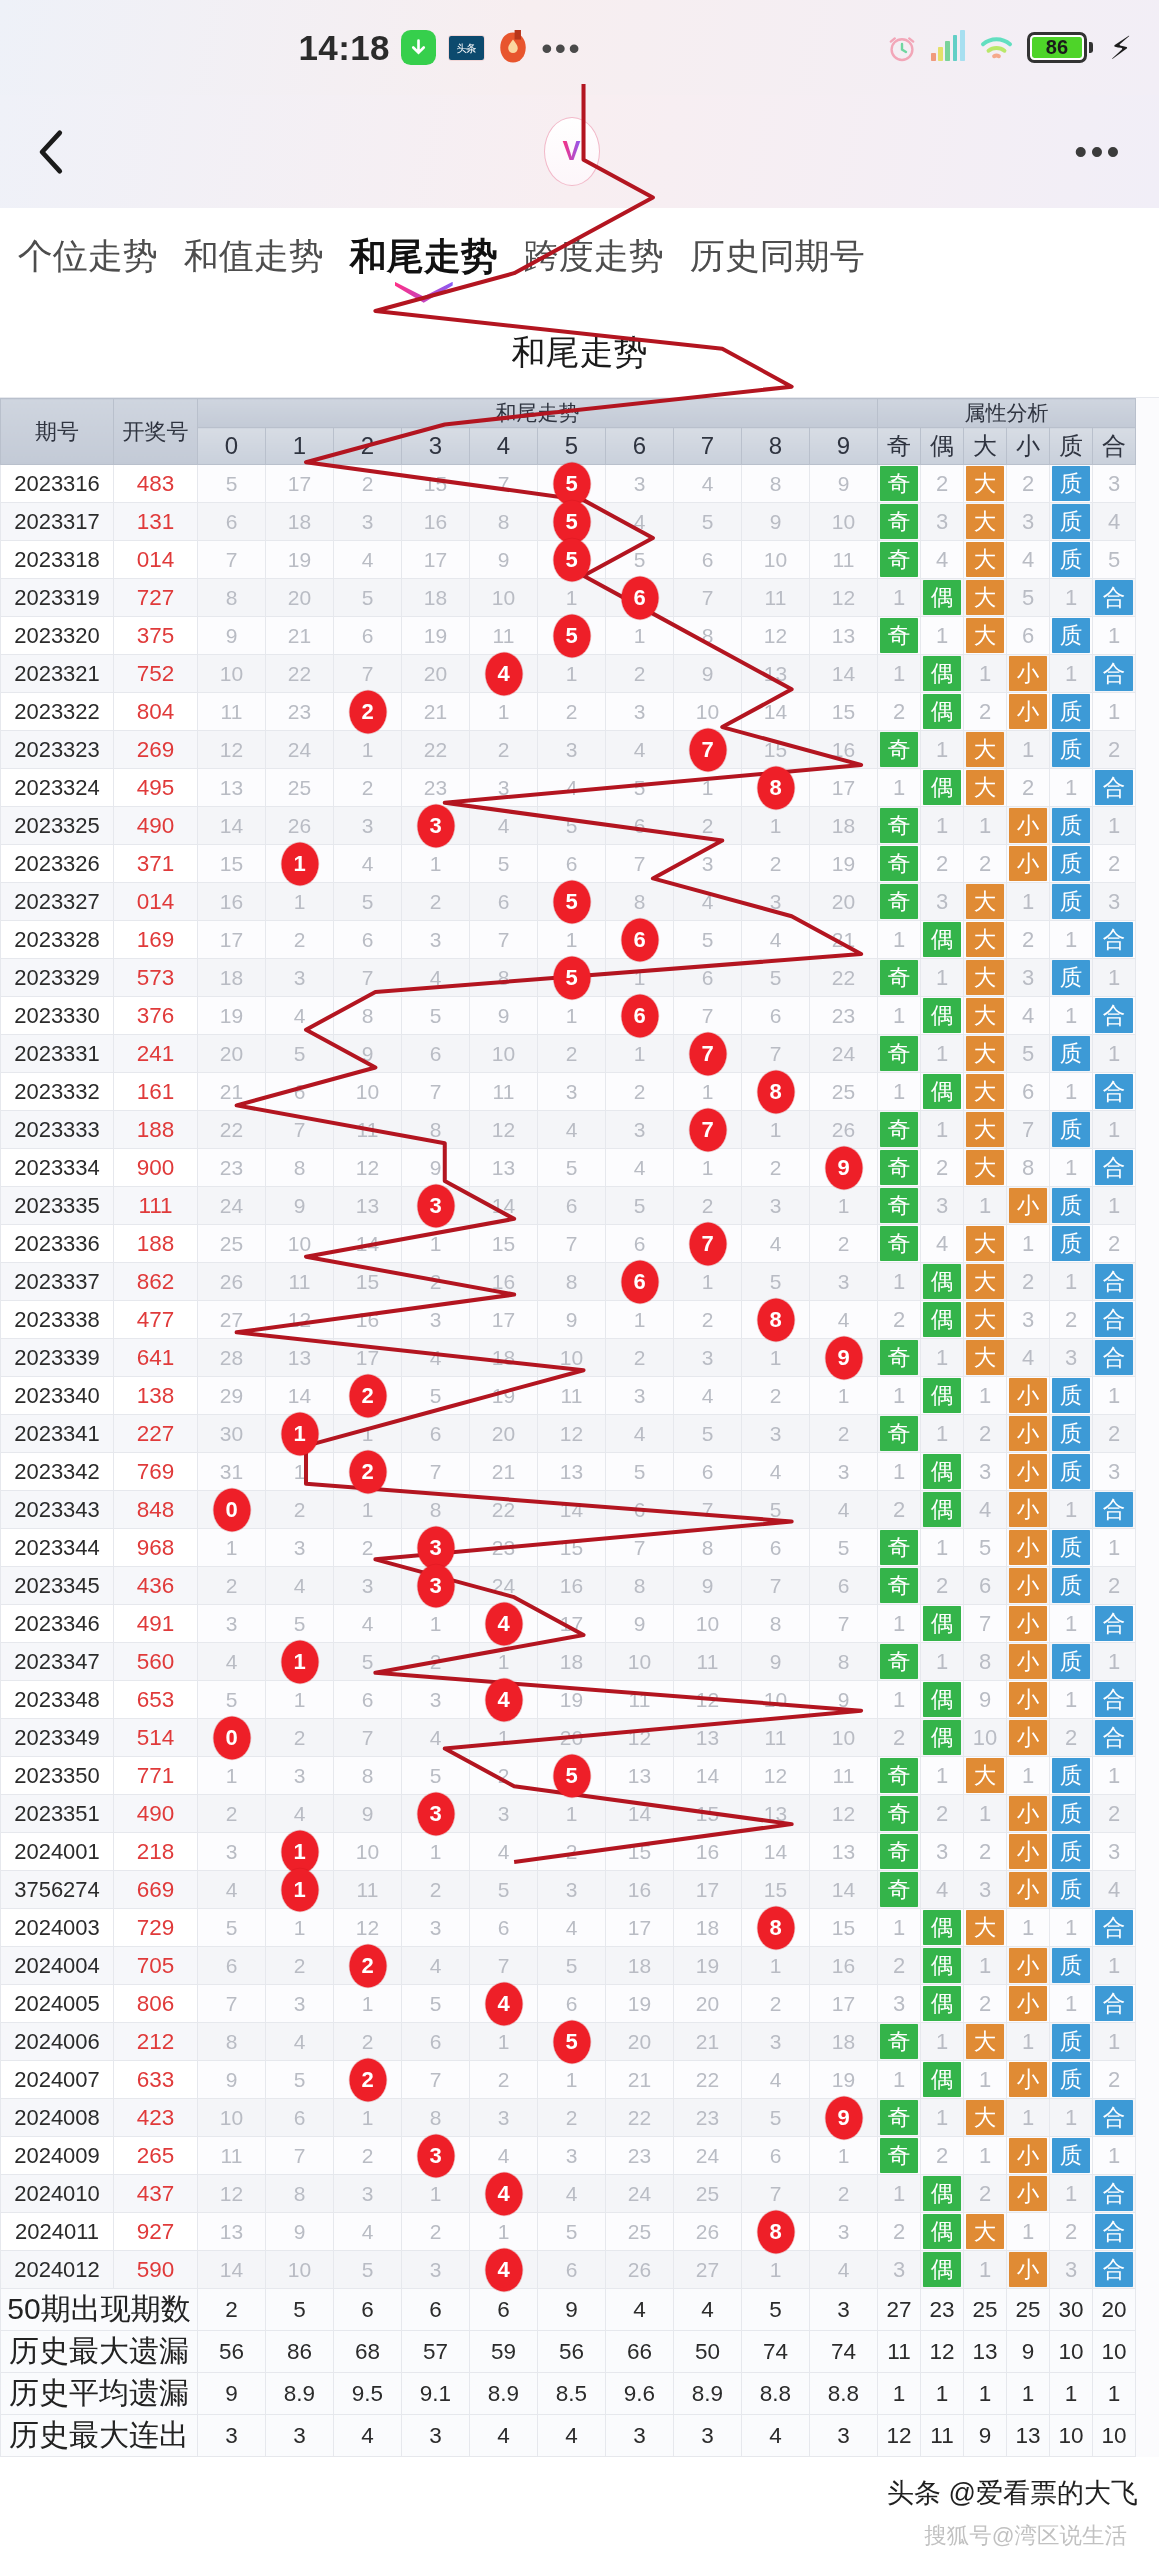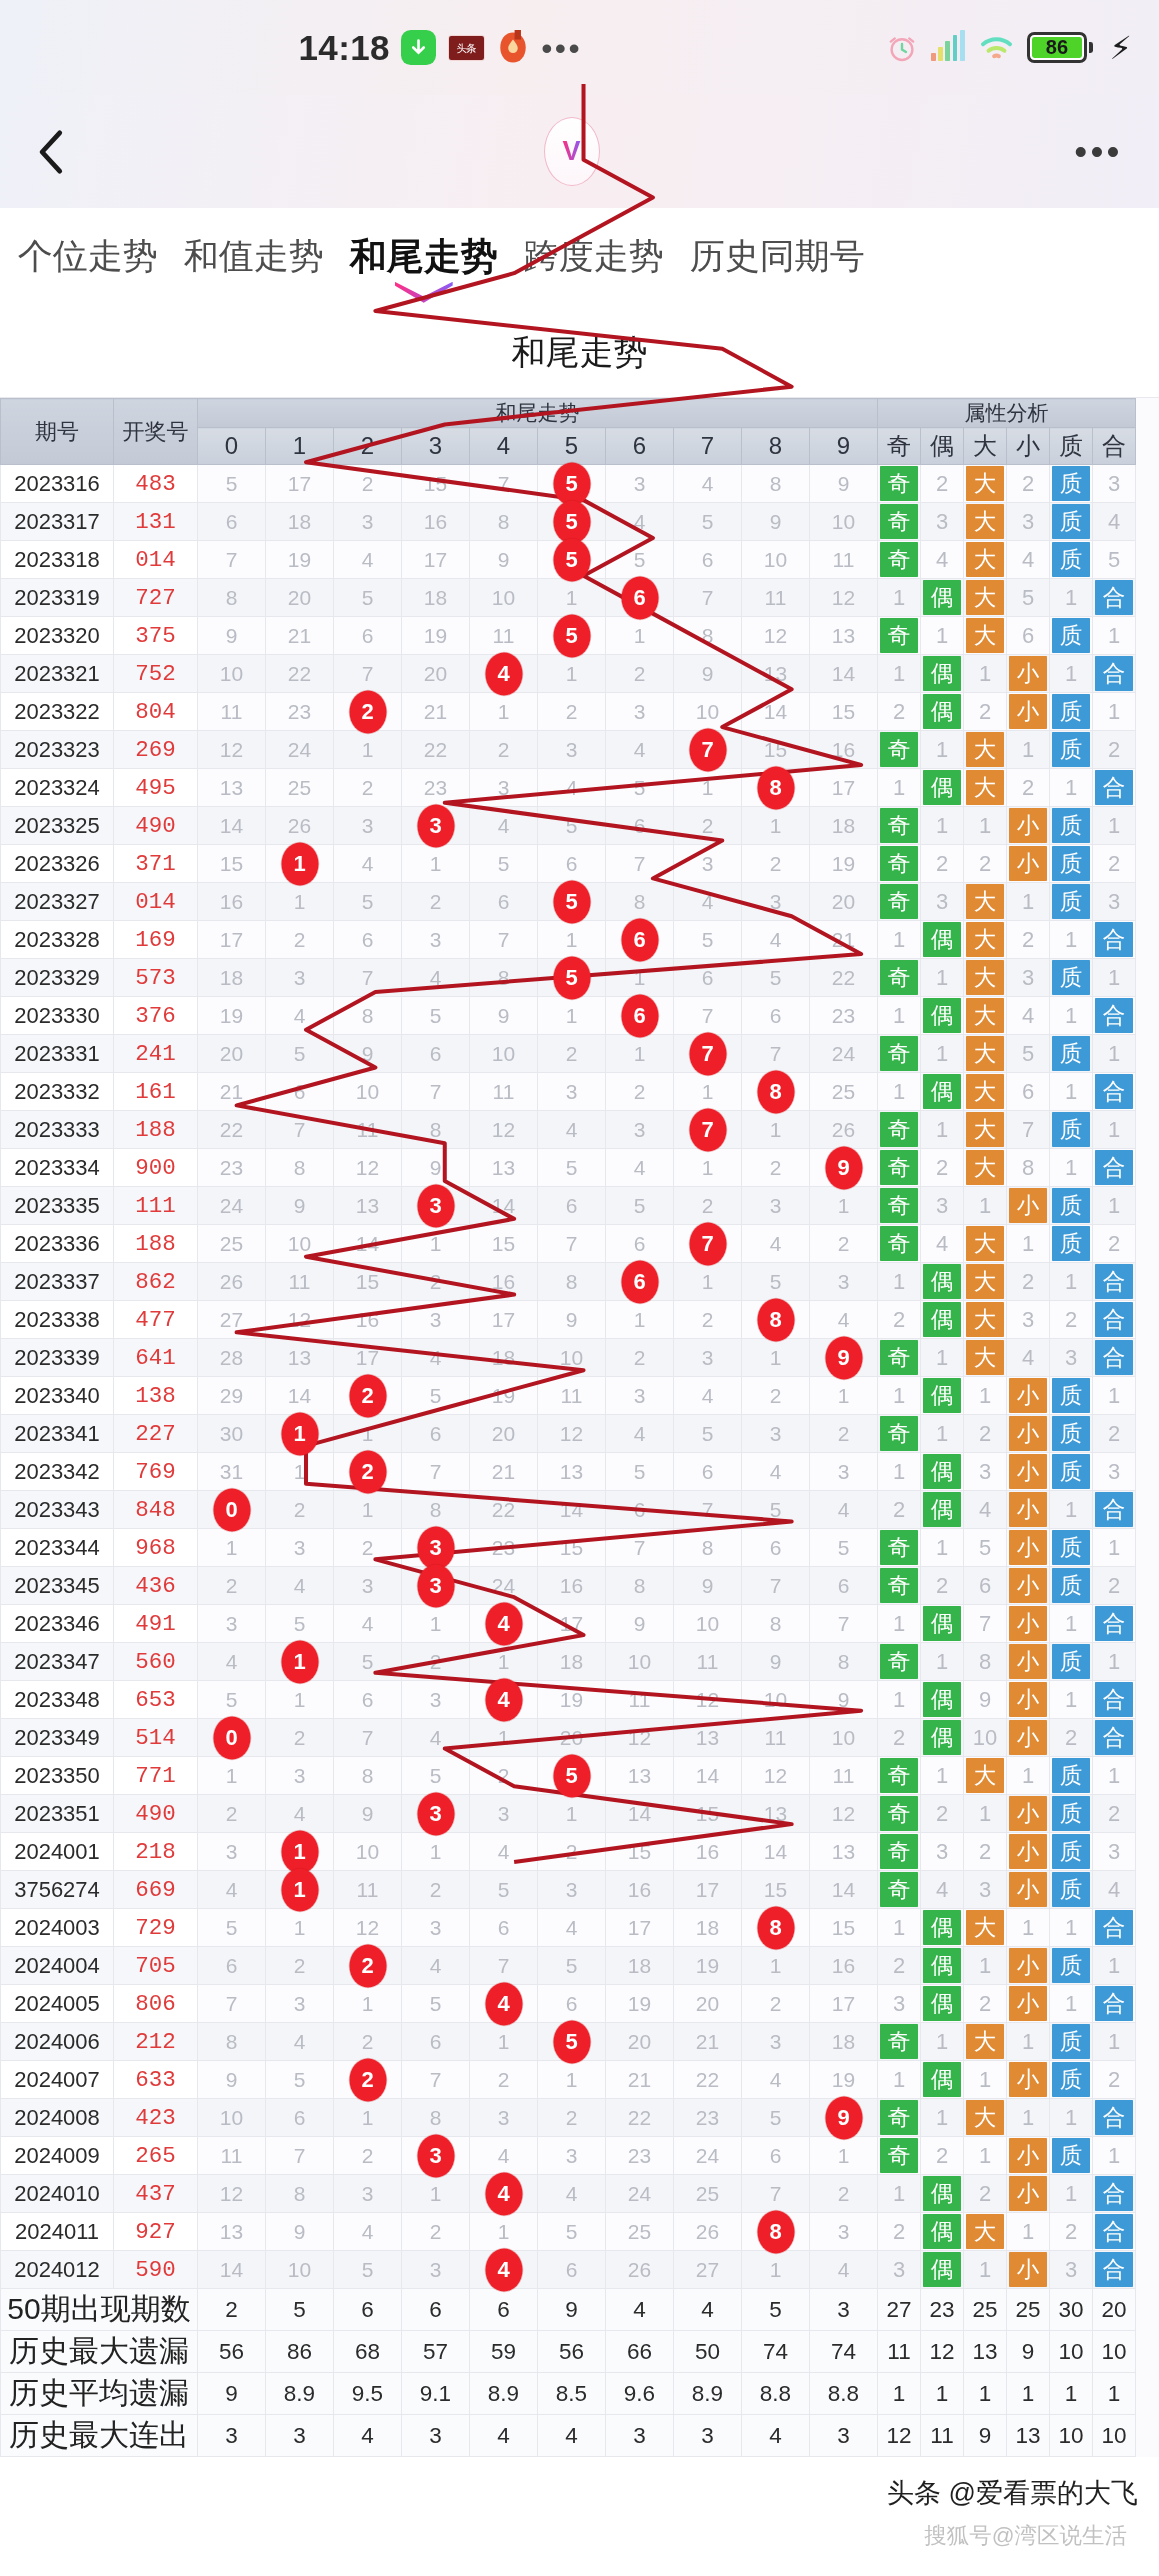--- a/index.html
+++ b/index.html
@@ -22,7 +22,7 @@
   .ic-dl{ width:35px;height:35px;border-radius:9.7px;background:#36cf4c;display:flex;align-items:center;justify-content:center;}
   .ic-dl svg{width:21px;height:21px;}
   .ic-tt{ width:37px;height:26px;border-radius:3.2px;background:#fff;border:0.8px solid #f2d6d6;display:flex;align-items:center;justify-content:center;overflow:hidden;}
-  .ic-tt i{display:block;width:35px;height:24px;background:#7f1d1d;color:#fff;font-style:normal;font-size:10.5px;line-height:24px;text-align:center;letter-spacing:-0.8px;}
+  .ic-tt i{display:block;width:35px;height:24px;background:#0c4a6e;color:#fff;font-style:normal;font-size:10.5px;line-height:24px;text-align:center;letter-spacing:-0.8px;}
   .ic-dd{ width:34px;height:35px;display:flex;align-items:center;justify-content:center;}
   .sb-dots{ font-size:32px;color:#4a4a4a;letter-spacing:2.4px; line-height:16px; }
   .sb-right{ flex:1; display:flex; align-items:center; justify-content:flex-end; gap:13px; padding-right:27px; }

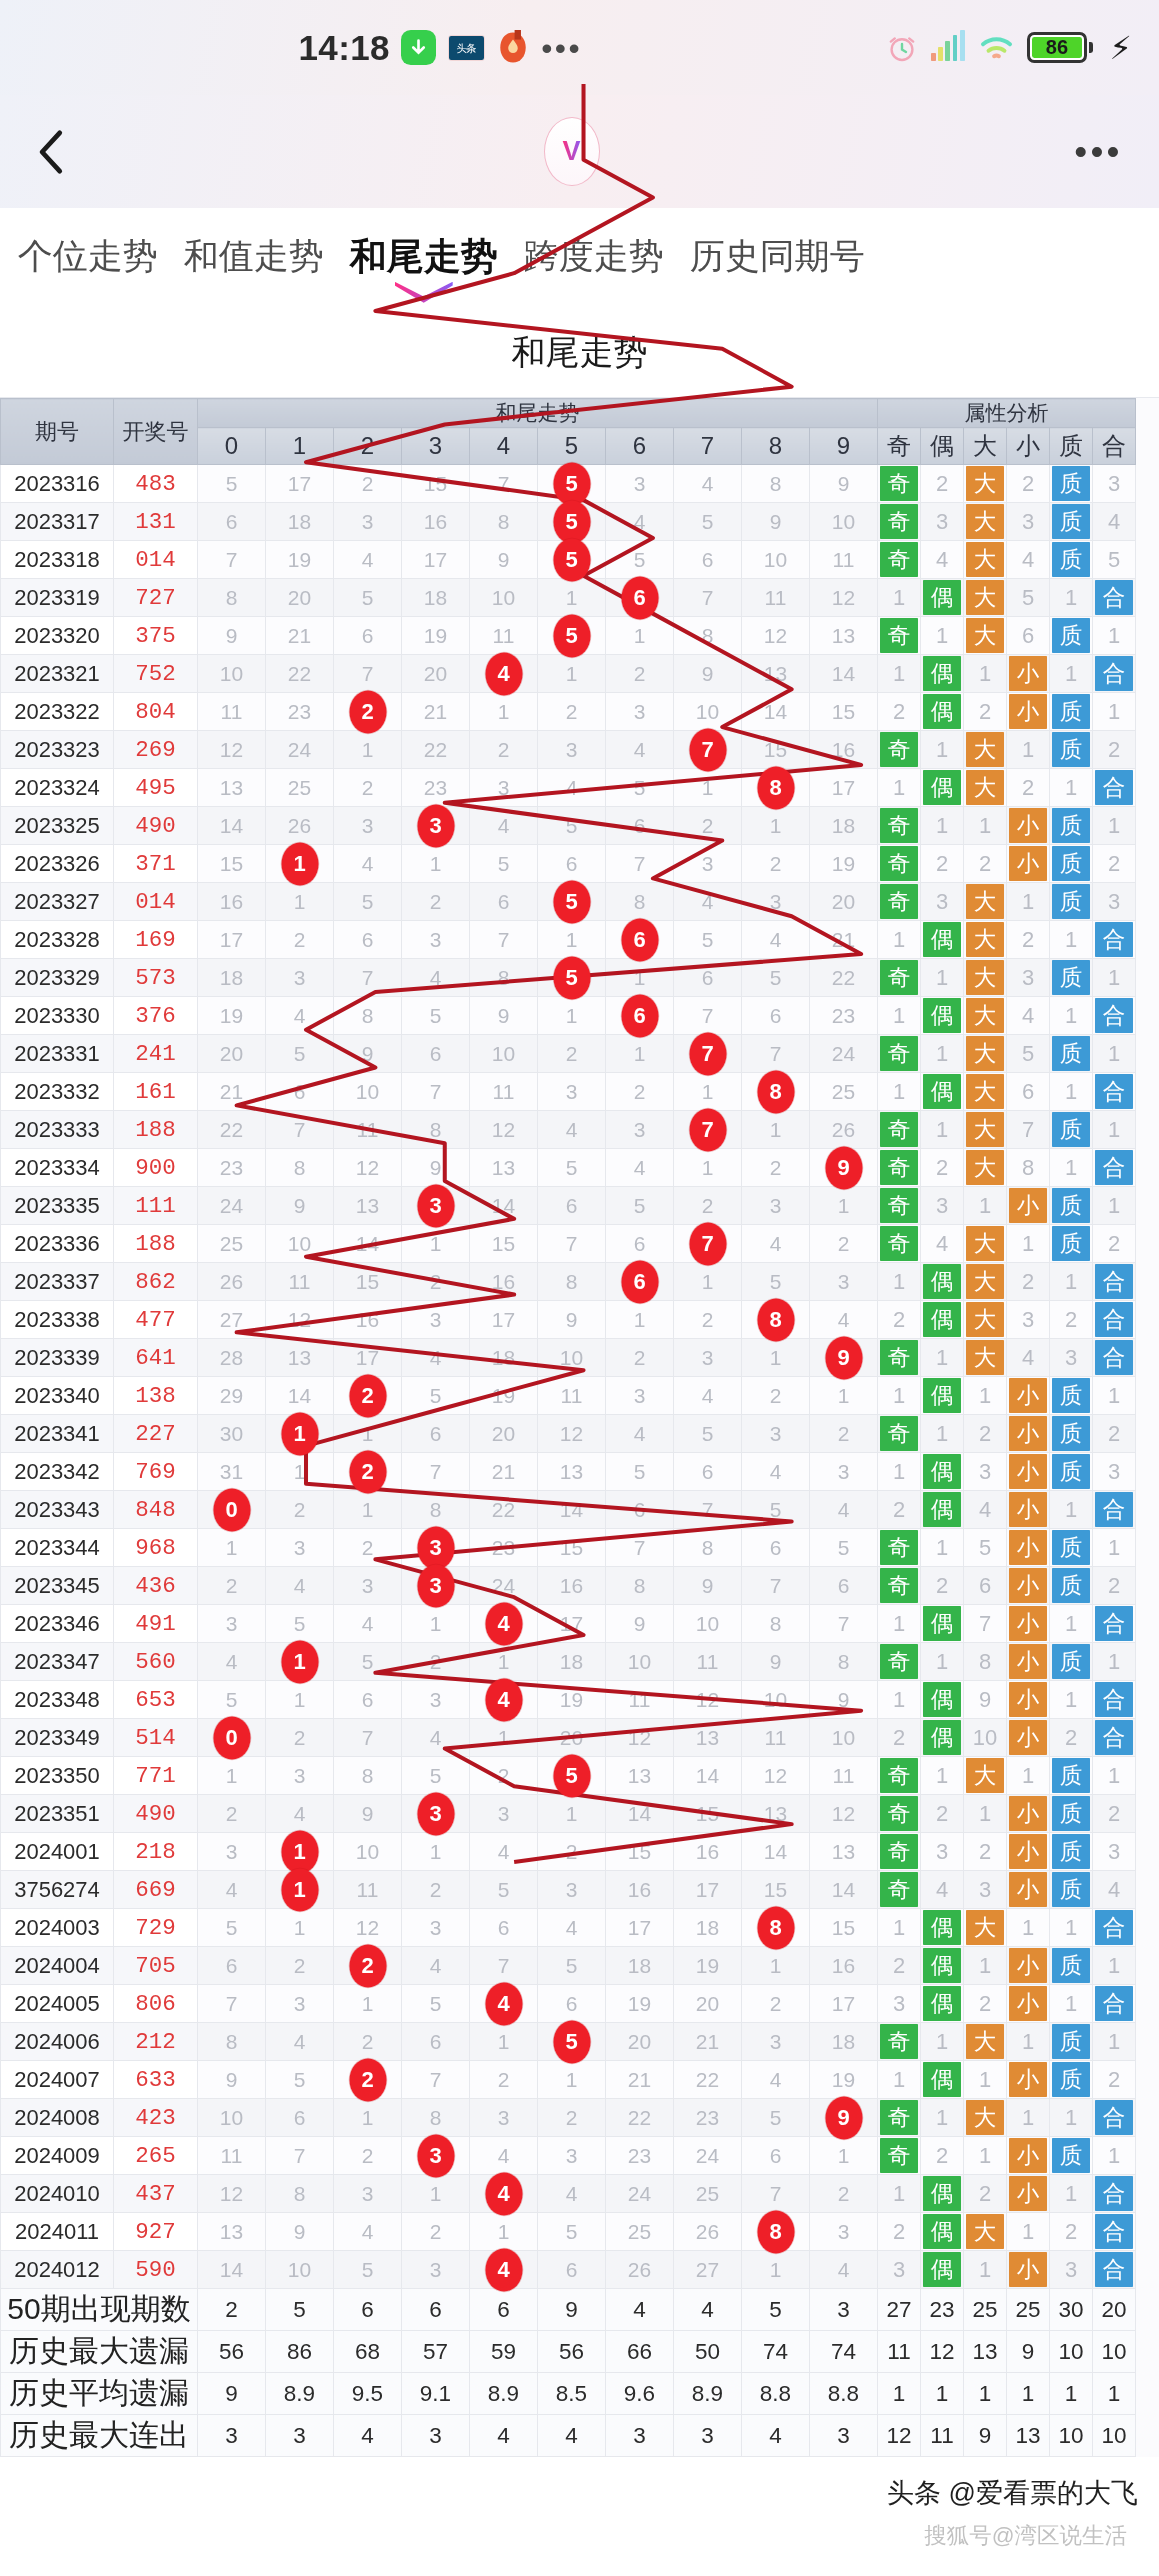--- a/index.html
+++ b/index.html
@@ -103,7 +103,7 @@
   tbody tr:nth-child(even) td{ background:#f4f5f8; }
   td.qh{ color:#2b2b2b; font-size:22px; background:#fff !important; }
   tbody tr:nth-child(even) td.qh{ background:#f6f7fa !important; }
-  td.kj{ color:#e03a3a; font-size:22.5px; background:#fff !important;font-family:Liberation Mono, monospace; }
+  td.kj{ color:#e03a3a; font-size:22.5px; background:#fff !important; }
   tbody tr:nth-child(even) td.kj{ background:#f6f7fa !important; }
 
   td.hit{ color:transparent; }

